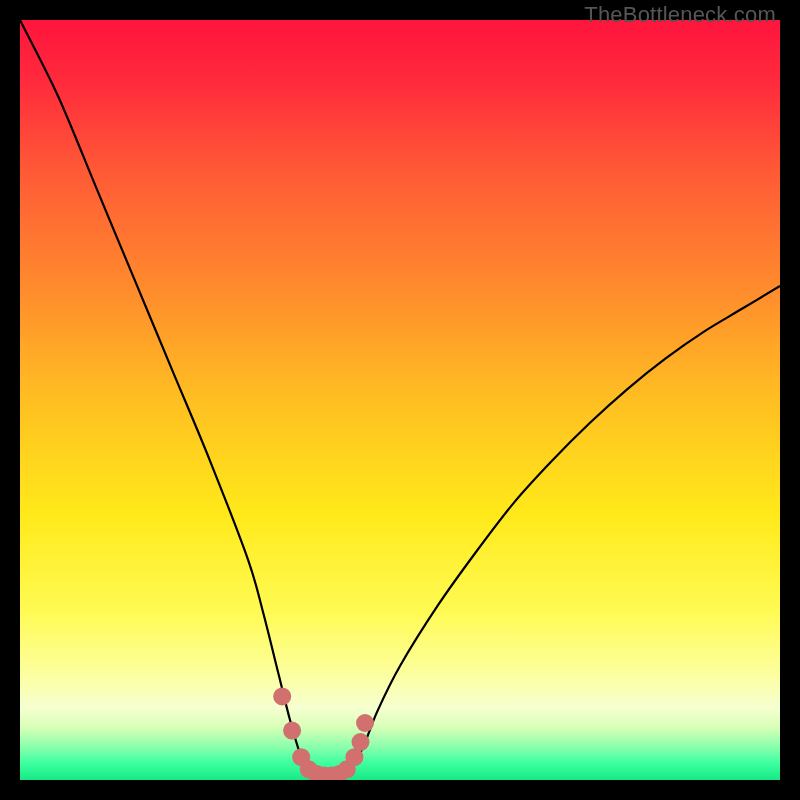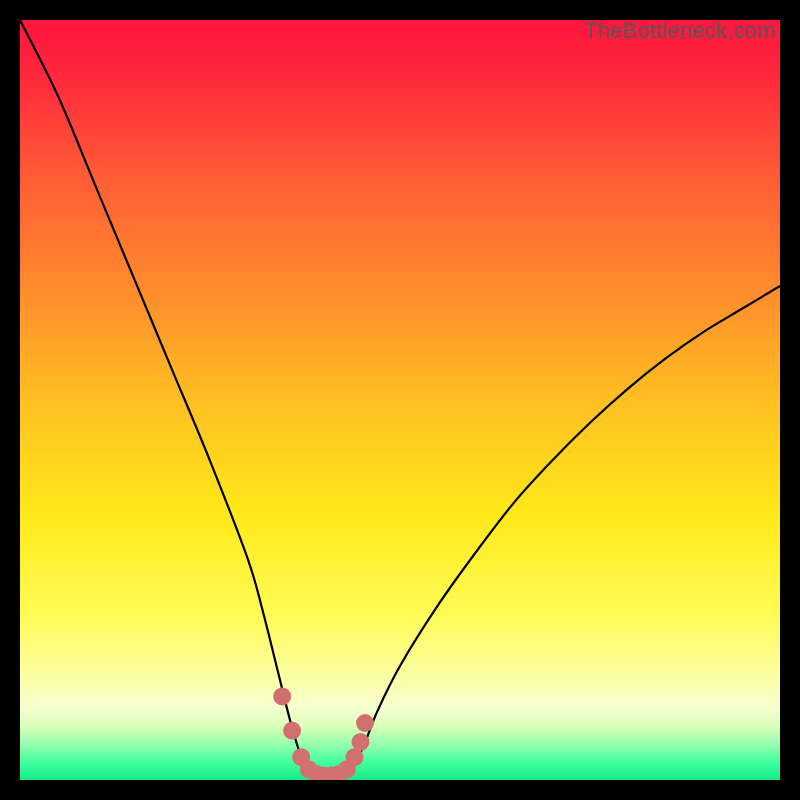--- a/index.html
+++ b/index.html
@@ -35,7 +35,6 @@
     font-weight: 500;
     color: #565656;
     letter-spacing: 0.2px;
-    margin-top: 16px;
   }
 </style>
 </head>

